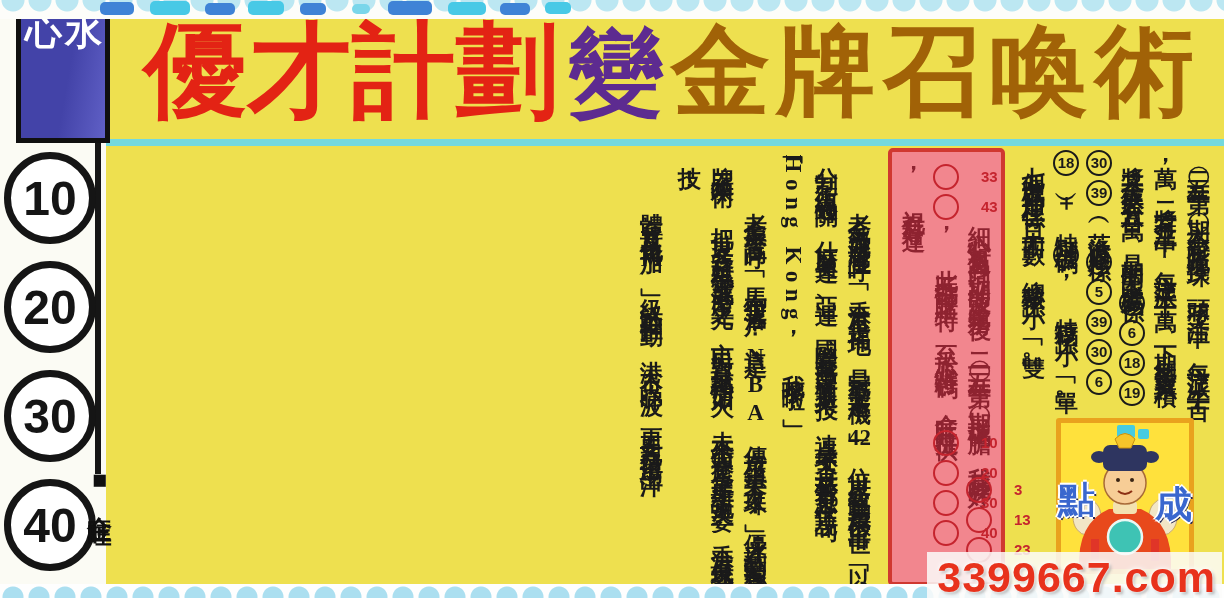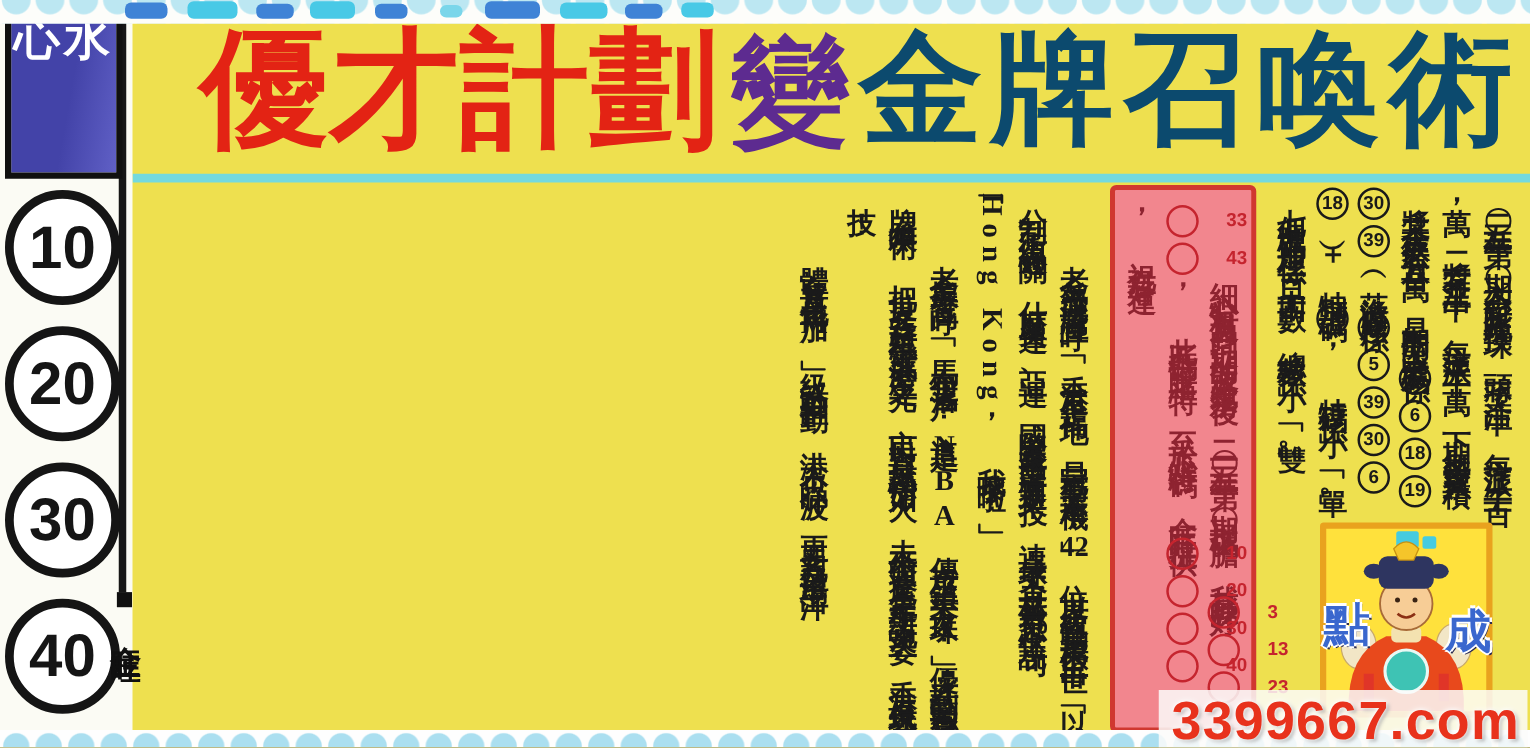--- a/index.html
+++ b/index.html
@@ -16,9 +16,9 @@
   
   .sidebar{position:absolute;left:0;top:0;width:106px;height:598px;background:#fbfbf4;z-index:2;}
   .divider{position:absolute;left:95px;top:0;width:6px;height:474px;background:#161616;z-index:3;}
-  .sbox{position:absolute;left:4px;top:7px;width:84px;height:126px;
+  .sbox{position:absolute;left:16px;top:7px;width:84px;height:126px;
     background:linear-gradient(100deg,#4343a8 55%,#6060c6);border:5px solid #101010;
-    color:#fff;display:flex;flex-direction:column;justify-content:flex-start;z-index:4;}
+    color:#fff;display:flex;flex-direction:row;justify-content:flex-end;z-index:4;}
   .sbox .row{text-align:center;font-size:37px;font-weight:bold;letter-spacing:3px;line-height:1.1;}
   .side-nums{position:absolute;left:0;top:152px;width:100px;display:flex;flex-direction:column;
     align-items:center;gap:17px;z-index:4;}

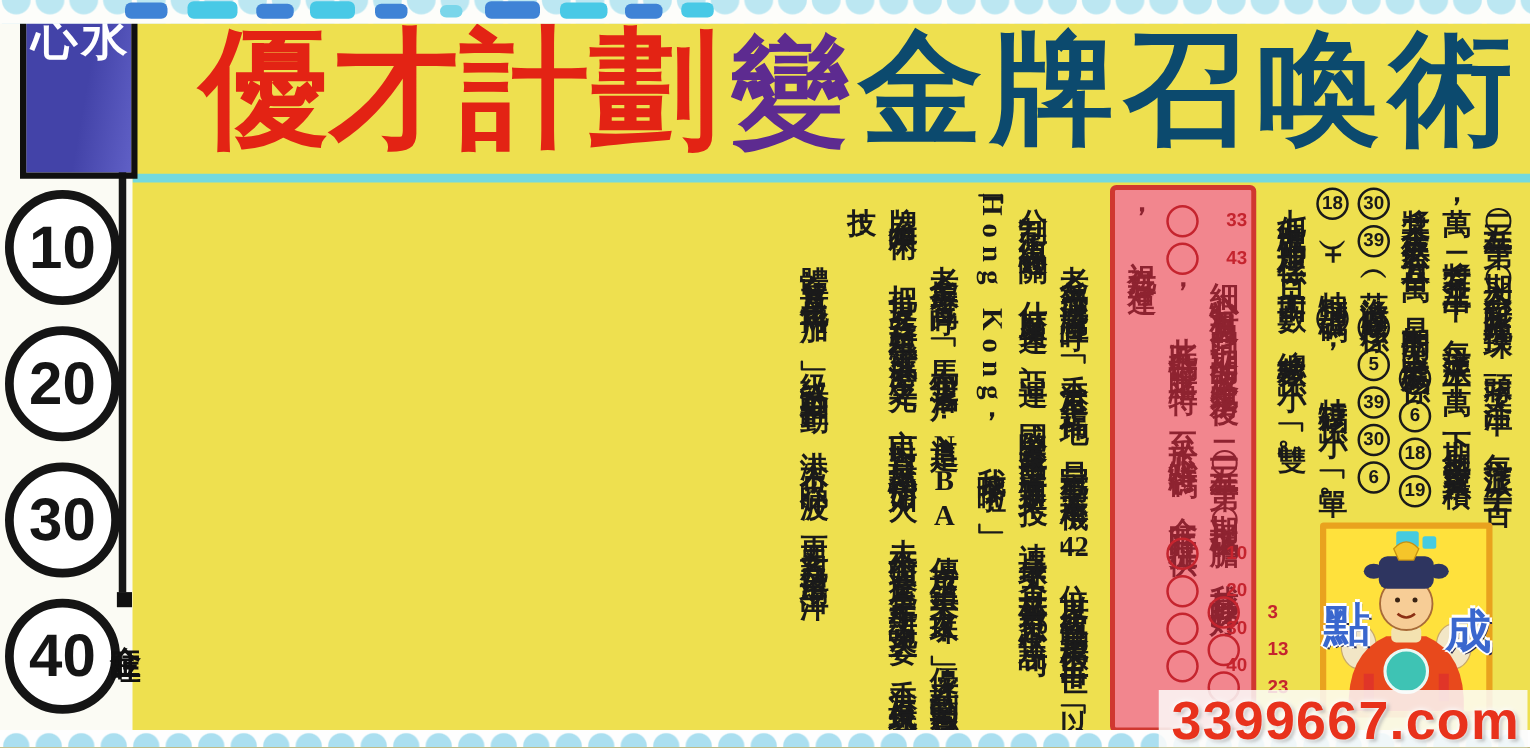--- a/index.html
+++ b/index.html
@@ -26,7 +26,7 @@
     display:flex;align-items:center;justify-content:center;
     font:800 48px "Liberation Sans","DejaVu Sans",sans-serif;color:#151515;}
   
-  .headline{position:absolute;left:160px;top:8px;height:128px;display:flex;align-items:center;z-index:2;white-space:nowrap;text-align:right;}
+  .headline{position:absolute;left:144px;top:8px;height:128px;display:flex;align-items:center;z-index:2;white-space:nowrap;text-align:right;}
   .hl-1{font-size:103px;font-weight:bold;letter-spacing:1px;}
   .hl-2{font-size:95px;font-weight:bold;margin:6px 8px 0 8px;}
   .hl-3{font-size:99px;font-weight:bold;letter-spacing:7px;}

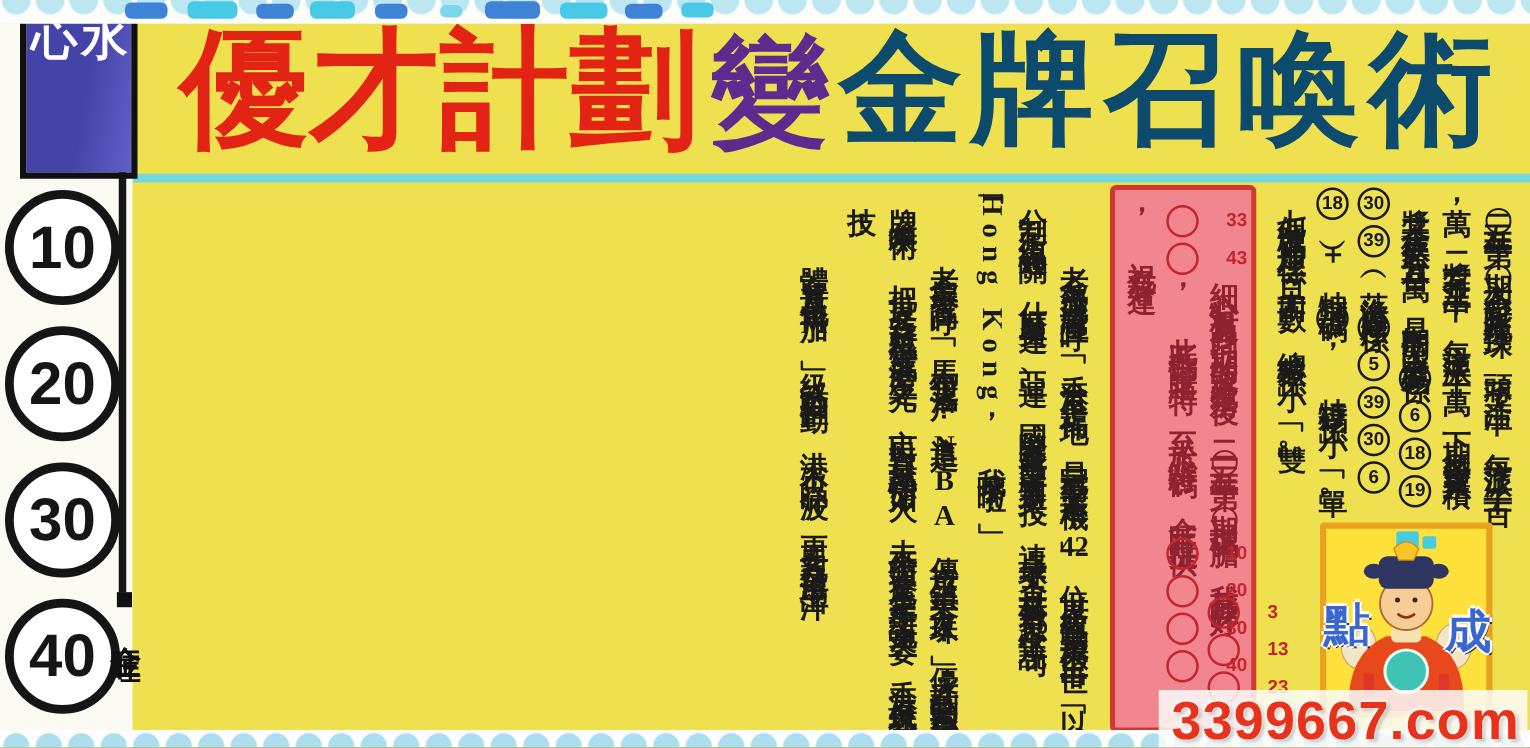--- a/index.html
+++ b/index.html
@@ -79,7 +79,7 @@
   <div class="headline">
     <span class="hl-1" style="color: rgb(227, 35, 20);">優才計劃</span>
     <span class="hl-2" style="color: rgb(93, 43, 144);">變</span>
-    <span class="hl-3" style="color: #0c4a6e;">金牌召喚術</span>
+    <span class="hl-3" style="color: #a16207;">金牌召喚術</span>
   </div>
   <div class="rule"></div>
 

